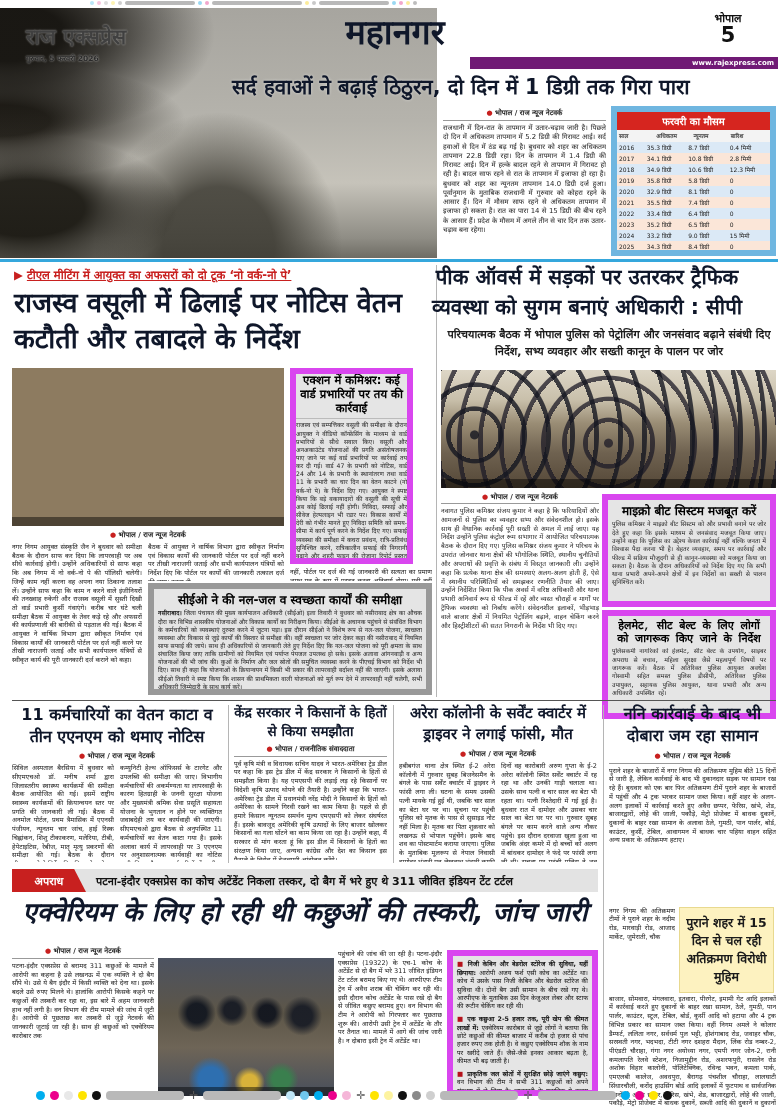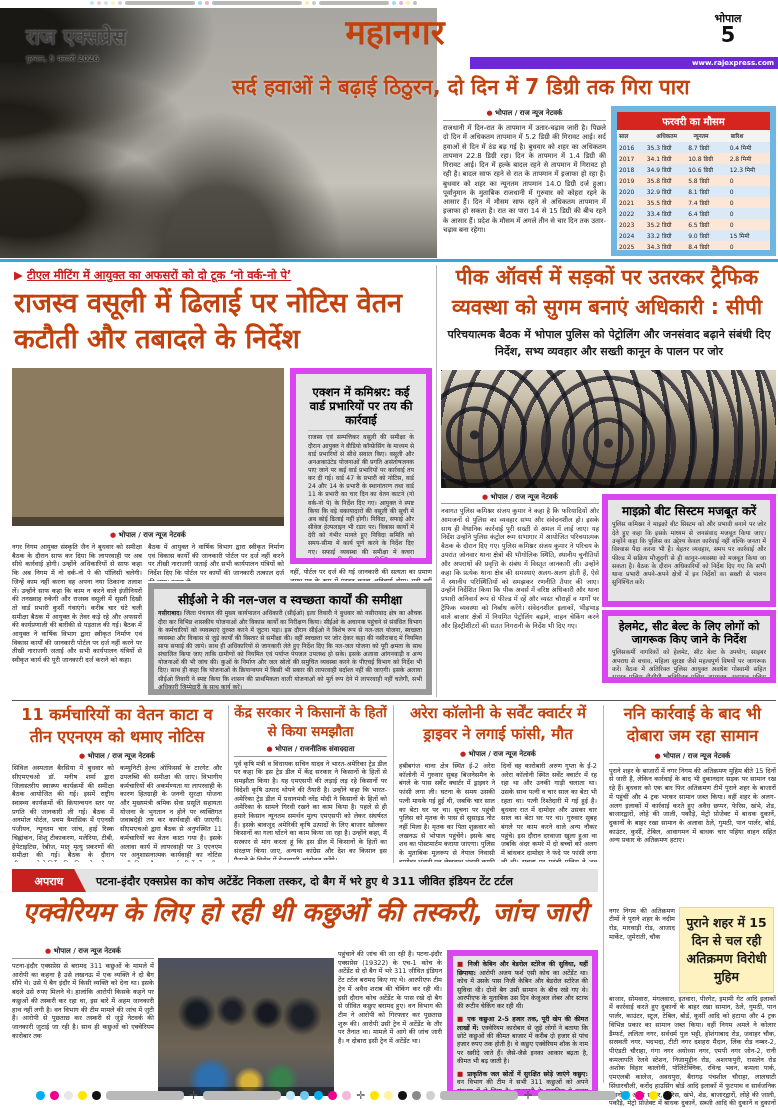--- a/index.html
+++ b/index.html
@@ -21,7 +21,7 @@
   .box-title { font-weight:bold; text-align:center; color:#000; line-height:1.2; }
   .vrule { position:absolute; width:1px; background:#b5b5b5; }
   .hrule { position:absolute; height:1px; background:#555; }
-  .headline { font-weight:bold; color:#c2410c; }
+  .headline { font-weight:bold; color:#0f172a; }
   .kicker { font-size:11.5px; font-weight:bold; color:#c8201f; }
   .kicker u { text-decoration-color:#c8201f; }
   table.weather { width:100%; border-collapse:collapse; font-size:6px; color:#222; }

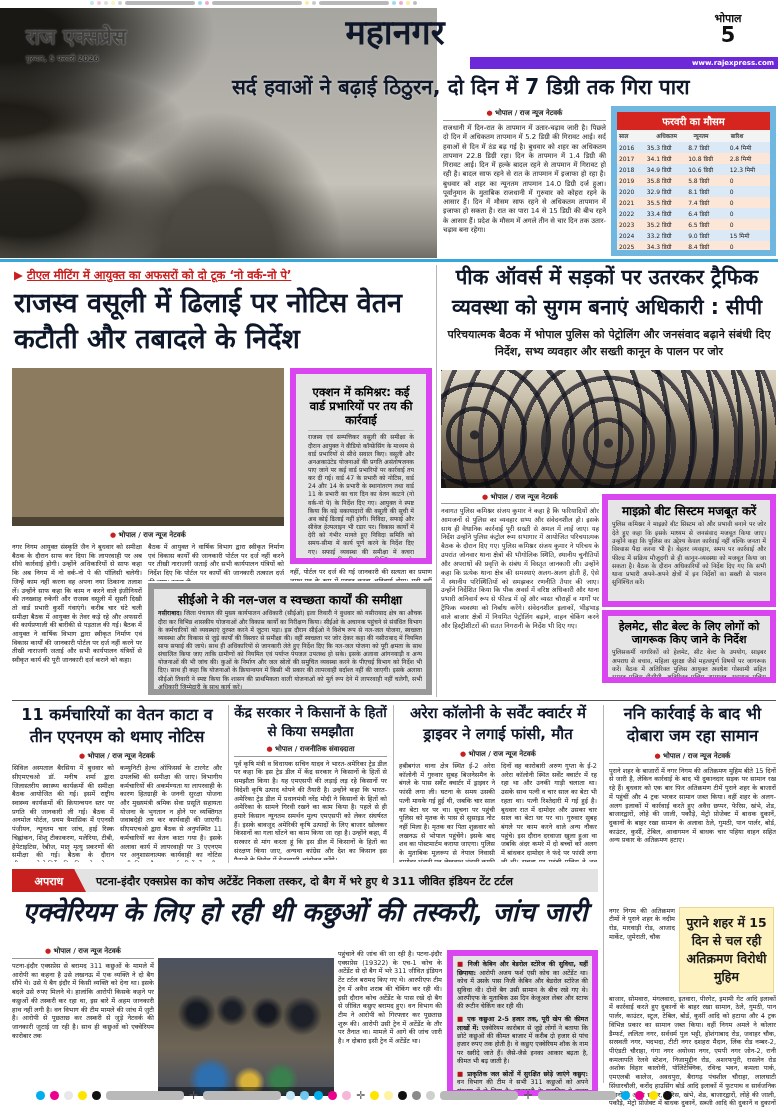--- a/index.html
+++ b/index.html
@@ -85,7 +85,7 @@
   <div style="font-size:21px; font-weight:bold; line-height:1;">5</div>
 </div>
 
-<div class="abs" style="left:470px; top:57px; width:308px; height:12px; background:#6d28d9; display:flex; align-items:center; justify-content:flex-end; padding-right:4px;">
+<div class="abs" style="left:470px; top:57px; width:308px; height:12px; background:#701a75; display:flex; align-items:center; justify-content:flex-end; padding-right:4px;">
   <span style="color:#fff; font-size:7px; font-weight:bold;">www.rajexpress.com</span>
 </div>
 

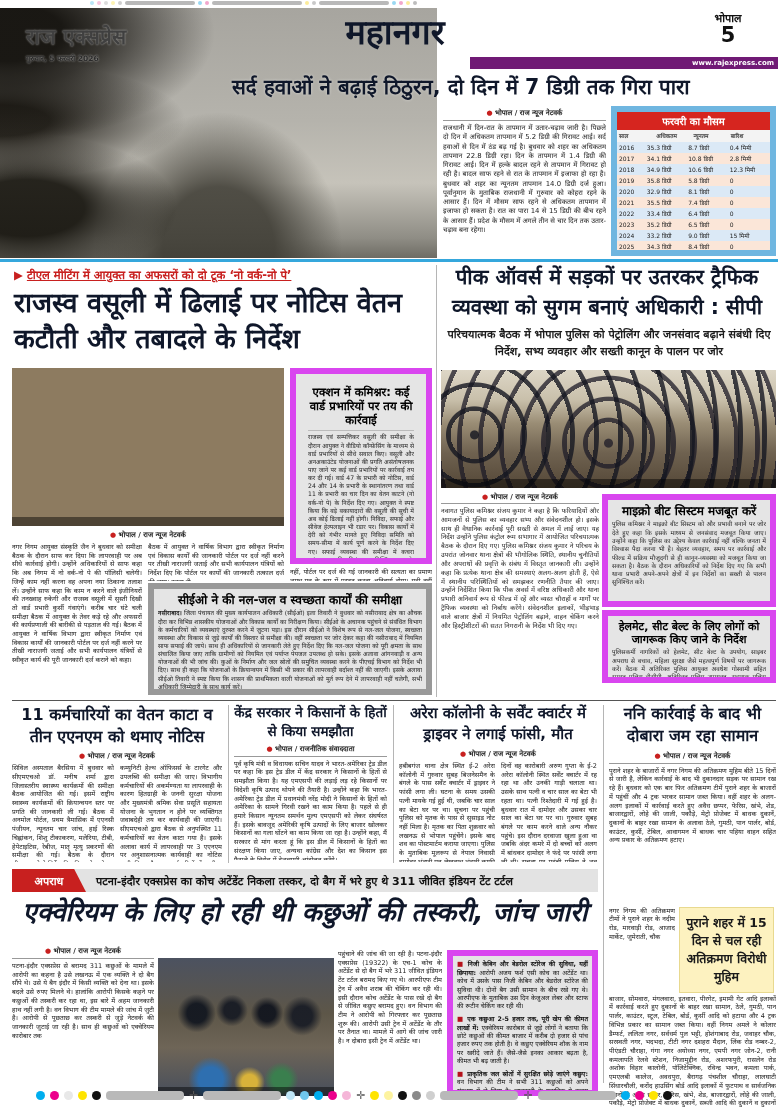--- a/index.html
+++ b/index.html
@@ -89,7 +89,7 @@
   <span style="color:#fff; font-size:7px; font-weight:bold;">www.rajexpress.com</span>
 </div>
 
-<div class="abs headline" style="left:232px; top:72px; width:546px; font-size:20.5px; white-space:nowrap; text-shadow:0 0 3px rgba(255,255,255,.5);">सर्द हवाओं ने बढ़ाई ठिठुरन, दो दिन में 7 डिग्री तक गिरा पारा</div>
+<div class="abs headline" style="left:232px; top:72px; width:546px; font-size:20.5px; white-space:nowrap; text-shadow:0 0 3px rgba(255,255,255,.5);">सर्द हवाओं ने बढ़ाई ठिठुरन, दो दिन में 1 डिग्री तक गिरा पारा</div>
 
 <div class="abs" style="left:443px; top:108px; width:163px;">
   <div class="byline">

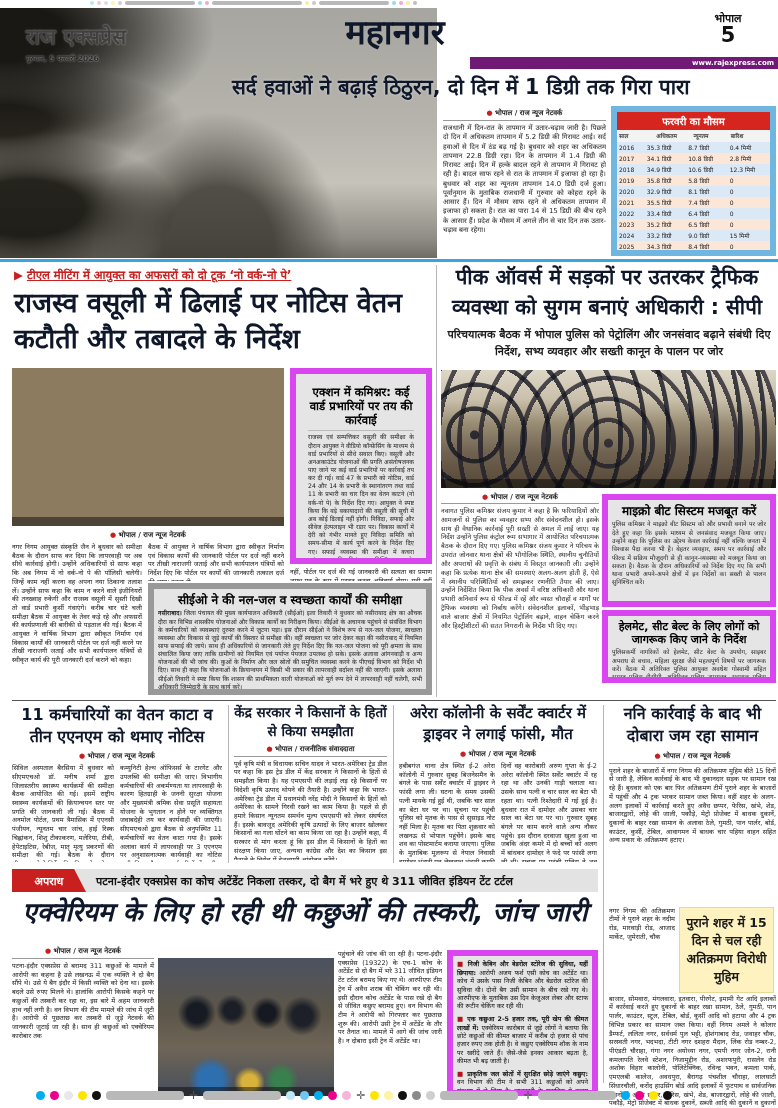--- a/index.html
+++ b/index.html
@@ -218,7 +218,7 @@
 
 <div class="vrule" style="left:436px; top:265px; height:432px;"></div>
 
-<div class="abs headline" style="left:440px; top:263px; width:334px; font-size:20.5px; line-height:1.45; text-align:center;">पीक ऑवर्स में सड़कों पर उतरकर ट्रैफिक व्यवस्था को सुगम बनाएं अधिकारी : सीपी</div>
+<div class="abs headline" style="left:420px; top:263px; width:334px; font-size:20.5px; line-height:1.45; text-align:center;">पीक ऑवर्स में सड़कों पर उतरकर ट्रैफिक व्यवस्था को सुगम बनाएं अधिकारी : सीपी</div>
 
 <div class="abs" style="left:442px; top:326px; width:334px; font-size:11px; font-weight:bold; line-height:1.55; text-align:center; color:#1c1c1c;">परिचयात्मक बैठक में भोपाल पुलिस को पेट्रोलिंग और जनसंवाद बढ़ाने संबंधी दिए निर्देश, सभ्य व्यवहार और सख्ती कानून के पालन पर जोर</div>
 

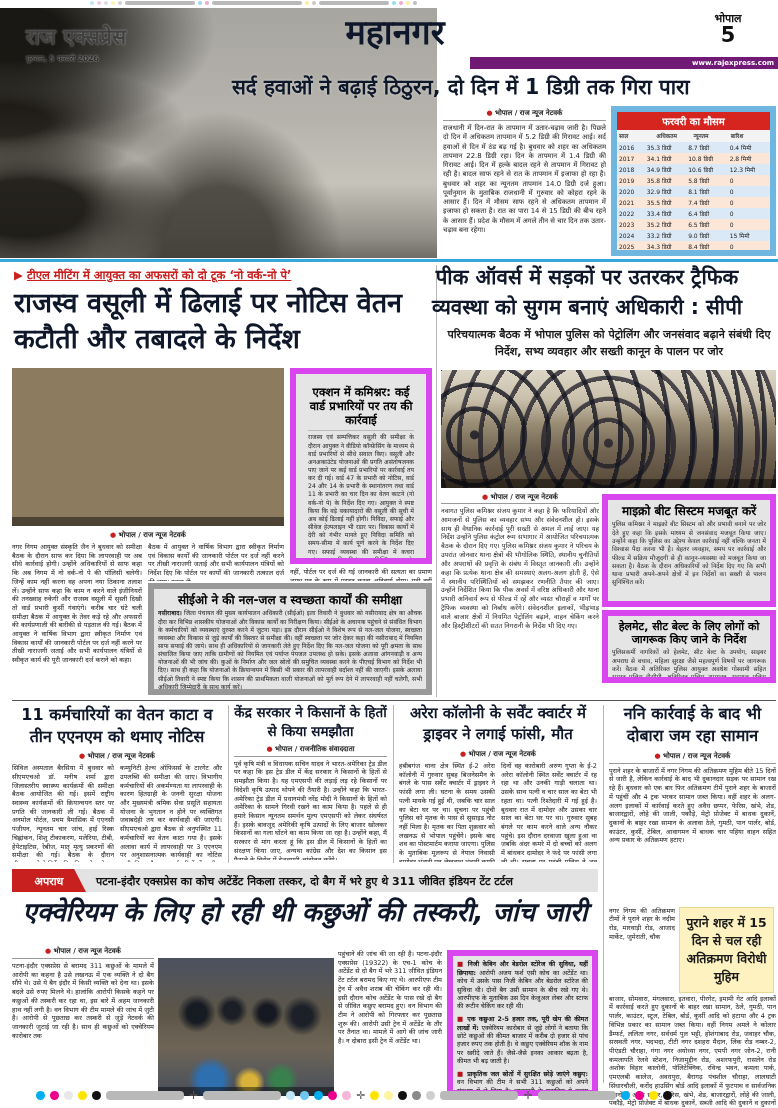--- a/index.html
+++ b/index.html
@@ -194,7 +194,7 @@
   <div class="caption-bar"></div>
 </div>
 
-<div class="abs box" style="left:290px; top:368px; width:142px; height:196px; padding:12px;">
+<div class="abs box" style="left:290px; top:368px; width:123px; height:196px; padding:0;">
   <div class="box-title" style="font-size:11.5px;">एक्शन में कमिश्नर: कई वार्ड प्रभारियों पर तय की कार्रवाई</div>
   <div class="body-text" style="font-size:6.1px; height:154px; margin-top:3px; border-top:1px solid #bbb; padding-top:2px;">राजस्व एवं सम्पत्तिकर वसूली की समीक्षा के दौरान आयुक्त ने वीडियो कॉन्फ्रेंसिंग के माध्यम से वार्ड प्रभारियों से सीधे सवाल किए। वसूली और अनअकाउंटेड योजनाओं की प्रगति असंतोषजनक पाए जाने पर कई वार्ड प्रभारियों पर कार्रवाई तय कर दी गई। वार्ड 47 के प्रभारी को नोटिस, वार्ड 24 और 14 के प्रभारी के स्थानांतरण तथा वार्ड 11 के प्रभारी का चार दिन का वेतन काटने (नो वर्क-नो पे) के निर्देश दिए गए। आयुक्त ने स्पष्ट किया कि बड़े बकायादारों की वसूली की सूची में अब कोई ढिलाई नहीं होगी। निविदा, सफाई और सीवेज हेल्पलाइन भी रडार पर। विकास कार्यों में देरी को गंभीर मानते हुए निविदा समिति को समय-सीमा में कार्य पूर्ण करने के निर्देश दिए गए। सफाई व्यवस्था की समीक्षा में कचरा प्रबंधन, रात्रि-प्रतिबंध सुनिश्चित करने, रात्रिकालीन सफाई की निगरानी बढ़ाने और शहरी फाइन की रोजाना रिपोर्ट प्रस्तुत करने के आदेश दिए गए। सीवेज हेल्पलाइन की 50 दिन से लंबित शिकायतों को प्राथमिकता से निपटाने को कहा।</div>
 </div>

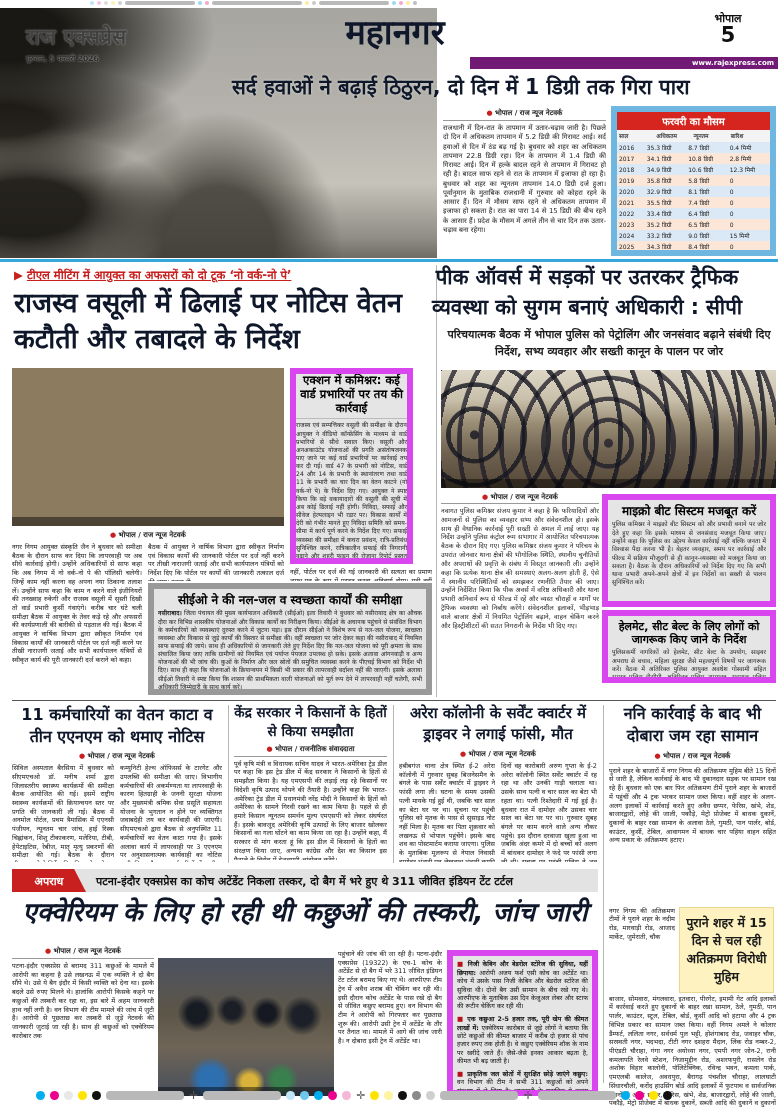--- a/index.html
+++ b/index.html
@@ -241,7 +241,7 @@
   <div class="body-text" style="font-size:6.2px; height:86px; margin-top:2px;">पुलिस कमिश्नर ने माइक्रो बीट सिस्टम को और प्रभावी बनाने पर जोर देते हुए कहा कि इसके माध्यम से जनसंवाद मजबूत किया जाए। उन्होंने कहा कि पुलिस का उद्देश्य केवल कार्रवाई नहीं बल्कि जनता में विश्वास पैदा करना भी है। बेहतर व्यवहार, समय पर कार्रवाई और फील्ड में सक्रिय मौजूदगी से ही कानून-व्यवस्था को मजबूत किया जा सकता है। बैठक के दौरान अधिकारियों को निर्देश दिए गए कि सभी थाना प्रभारी अपने-अपने क्षेत्रों में इन निर्देशों का सख्ती से पालन सुनिश्चित करें।</div>
 </div>
 
-<div class="abs box" style="left:602px; top:610px; width:174px; height:73px; padding:4px;">
+<div class="abs box" style="left:602px; top:610px; width:174px; height:109px; padding:4px;font-family:Liberation Mono, monospace;">
   <div class="box-title" style="font-size:11px;">हेलमेट, सीट बेल्ट के लिए लोगों को जागरूक किए जाने के निर्देश</div>
   <div class="body-text" style="font-size:6.2px; height:48px; margin-top:2px;">पुलिसकर्मी नागरिकों को हेलमेट, सीट बेल्ट के उपयोग, साइबर अपराध से बचाव, महिला सुरक्षा जैसे महत्वपूर्ण विषयों पर जागरूक करें। बैठक में अतिरिक्त पुलिस आयुक्त अवधेश गोस्वामी सहित समस्त पुलिस डीसीपी, अतिरिक्त पुलिस उपायुक्त, सहायक पुलिस आयुक्त, थाना प्रभारी और अन्य अधिकारी उपस्थित रहे।</div>
 </div>

